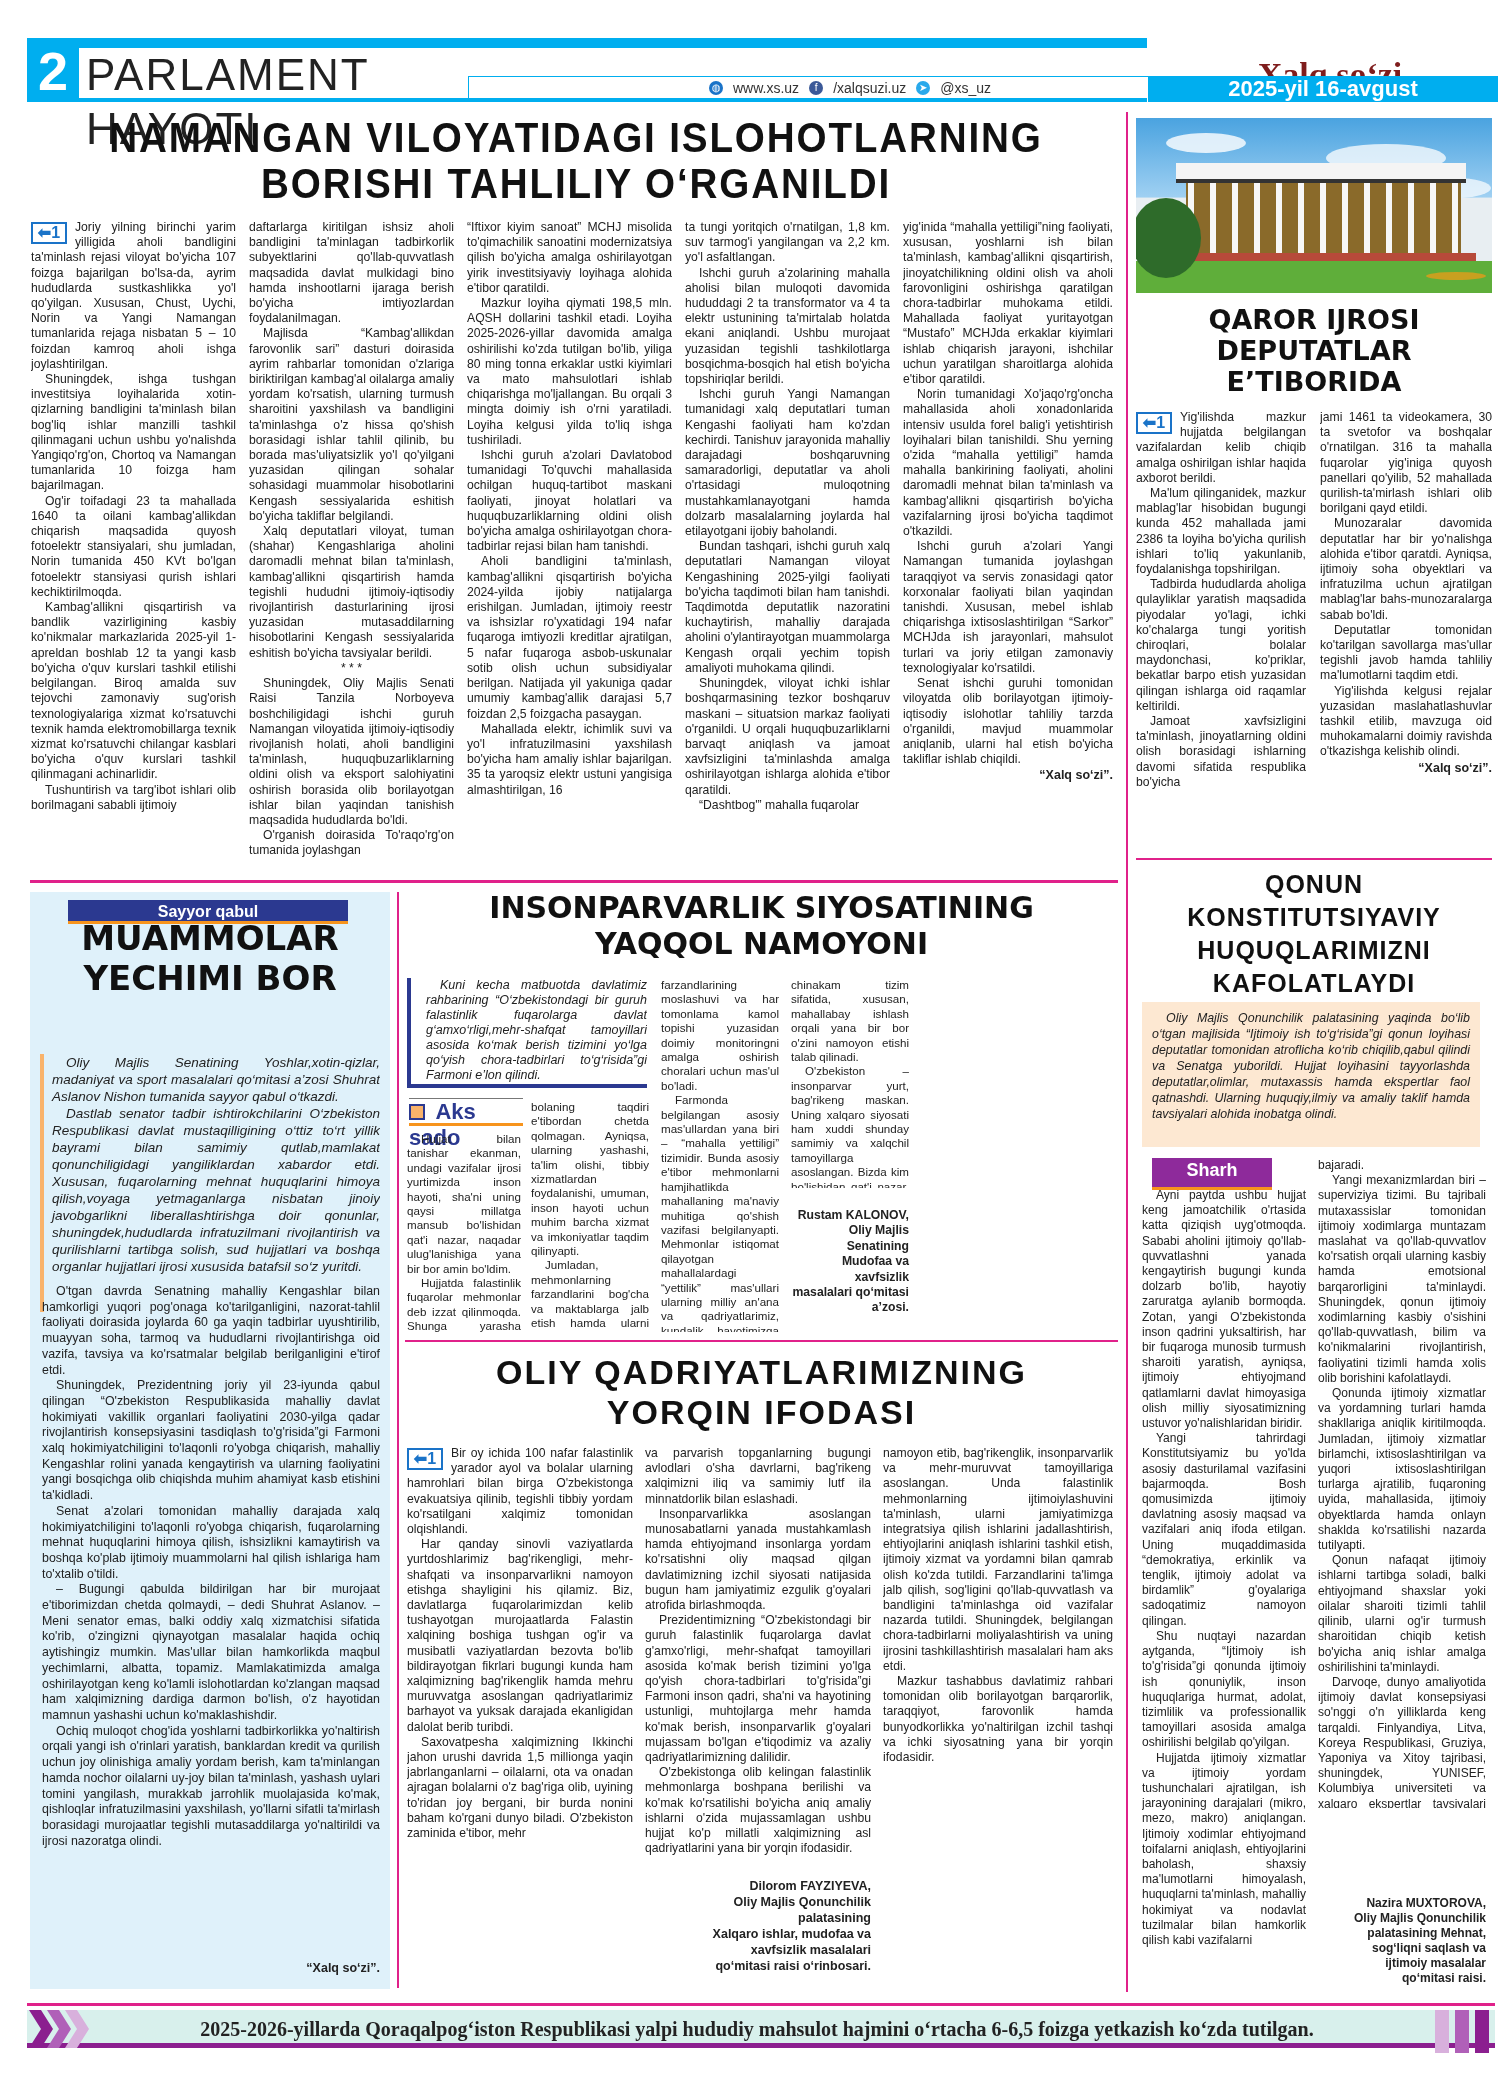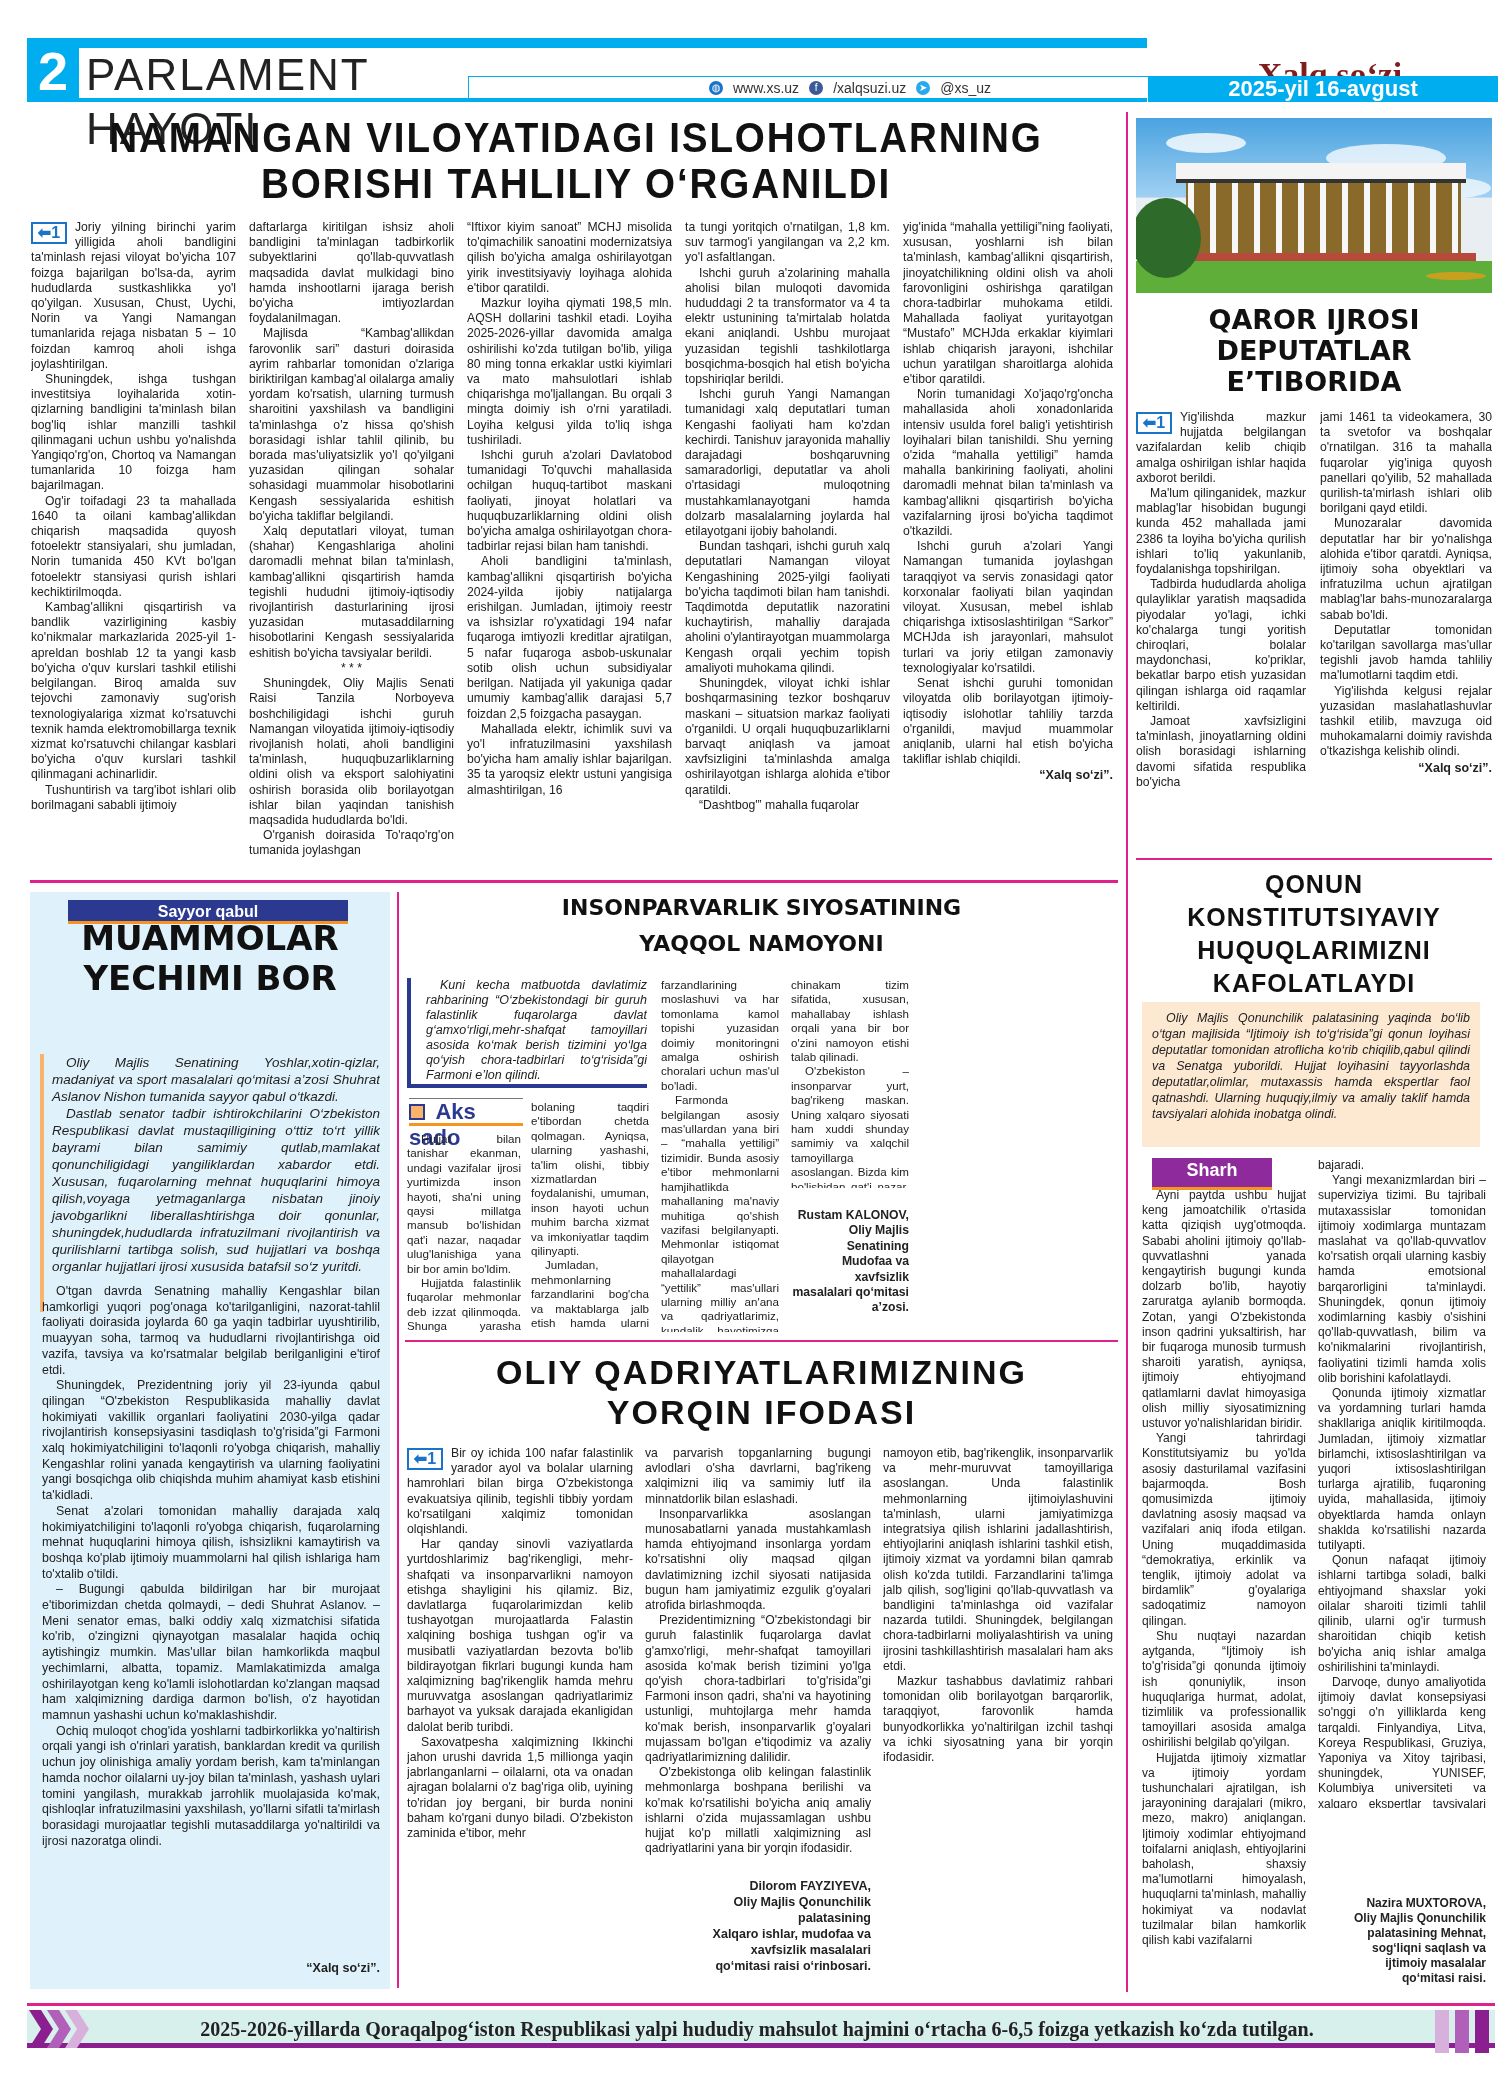--- a/index.html
+++ b/index.html
@@ -90,7 +90,7 @@
   <div class="col" style="position:absolute;left:876px;top:108px;width:210px;height:660px;">
     <p class="noindent">yig'inida “mahalla yettiligi”ning faoliyati, xususan, yoshlarni ish bilan ta'minlash, kambag'allikni qisqartirish, jinoyatchilikning oldini olish va aholi farovonligini oshirishga qaratilgan chora-tadbirlar muhokama etildi. Mahallada faoliyat yuritayotgan “Mustafo” MCHJda erkaklar kiyimlari ishlab chiqarish jarayoni, ishchilar uchun yaratilgan sharoitlarga alohida e'tibor qaratildi.</p>
     <p>Norin tumanidagi Xo'jaqo'rg'oncha mahallasida aholi xonadonlarida intensiv usulda forel balig'i yetishtirish loyihalari bilan tanishildi. Shu yerning o'zida “mahalla yettiligi” hamda mahalla bankirining faoliyati, aholini daromadli mehnat bilan ta'minlash va kambag'allikni qisqartirish bo'yicha vazifalarning ijrosi bo'yicha taqdimot o'tkazildi.</p>
-    <p>Ishchi guruh a'zolari Yangi Namangan tumanida joylashgan taraqqiyot va servis zonasidagi qator korxonalar faoliyati bilan yaqindan viloyat. Xususan, mebel ishlab chiqarishga ixtisoslashtirilgan “Sarkor” MCHJda ish jarayonlari, mahsulot turlari va joriy etilgan zamonaviy texnologiyalar ko'rsatildi.</p>
+    <p>Ishchi guruh a'zolari Yangi Namangan tumanida joylashgan taraqqiyot va servis zonasidagi qator korxonalar faoliyati bilan yaqindan tanishdi. Xususan, mebel ishlab chiqarishga ixtisoslashtirilgan “Sarkor” MCHJda ish jarayonlari, mahsulot turlari va joriy etilgan zamonaviy texnologiyalar ko'rsatildi.</p>
     <p>Senat ishchi guruhi tomonidan viloyatda olib borilayotgan ijtimoiy-iqtisodiy islohotlar tahliliy tarzda o'rganildi, mavjud muammolar aniqlanib, ularni hal etish bo'yicha takliflar ishlab chiqildi.</p>
     <p class="sig">“Xalq so‘zi”.</p>
   </div>

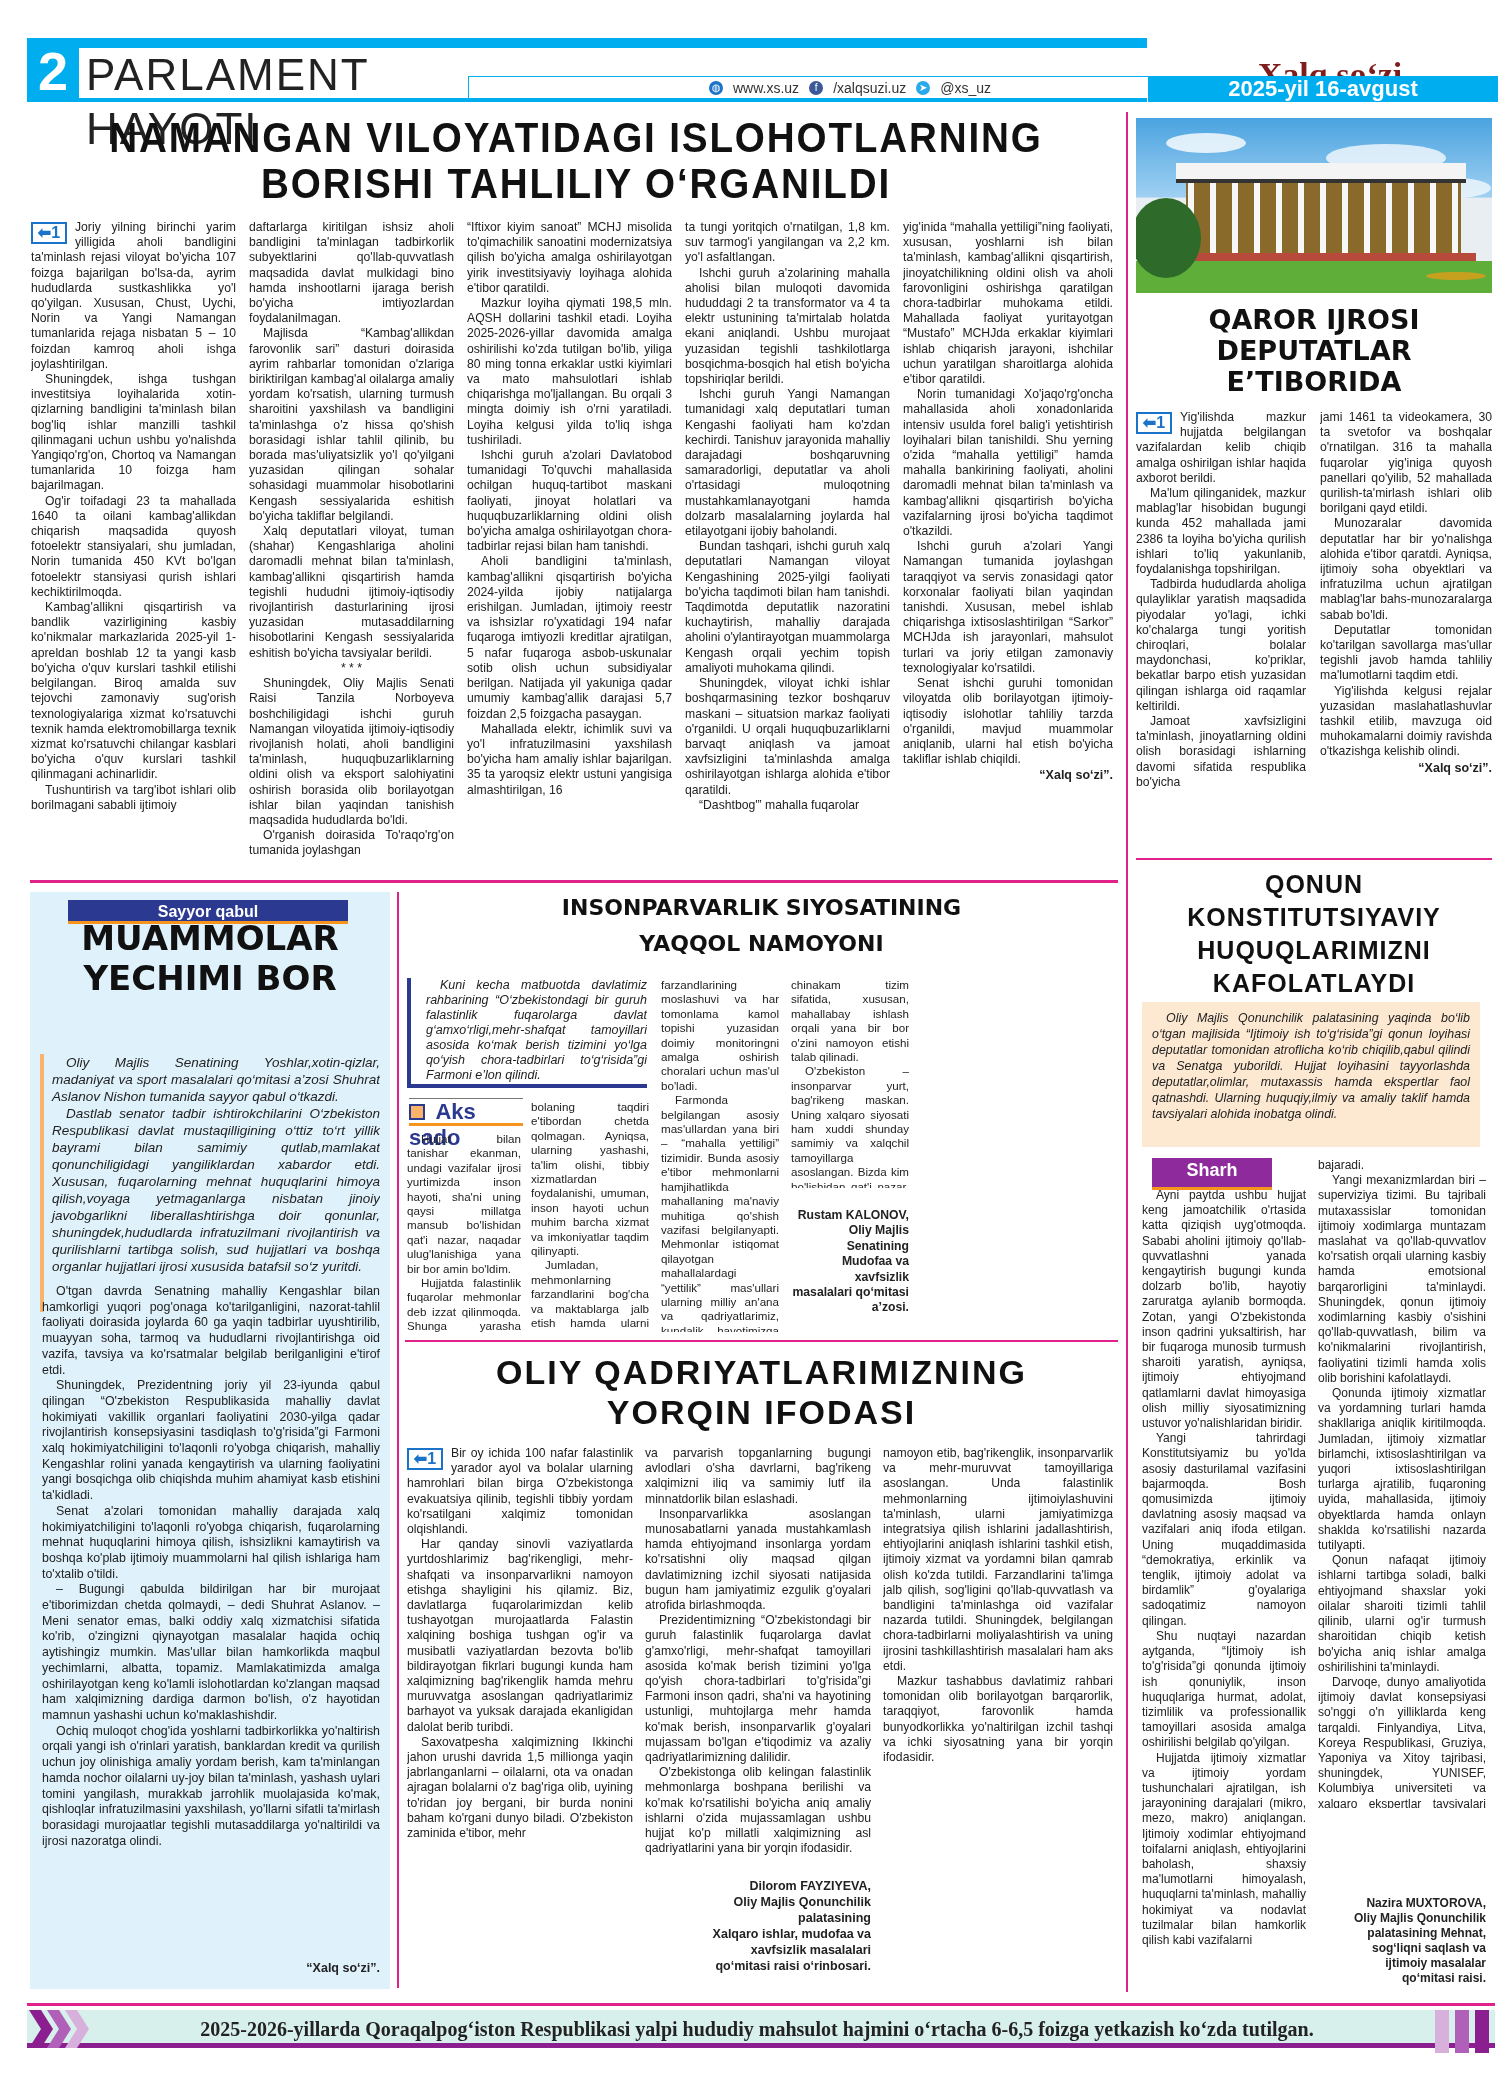--- a/index.html
+++ b/index.html
@@ -174,7 +174,7 @@
 <div class="abs rule-pink" style="left:397px;top:892px;width:2px;height:1096px;"></div>
 
 <div class="abs" style="left:405px;top:886px;width:713px;height:450px;">
-  <div class="hl" style="position:absolute;left:0;top:4px;width:713px;font-size:22px;line-height:36px;">
+  <div class="hl" style="position:absolute;left:0;top:4px;width:713px;font-size:30px;line-height:36px;">
     <div>INSONPARVARLIK SIYOSATINING</div>
     <div>YAQQOL NAMOYONI</div>
   </div>

